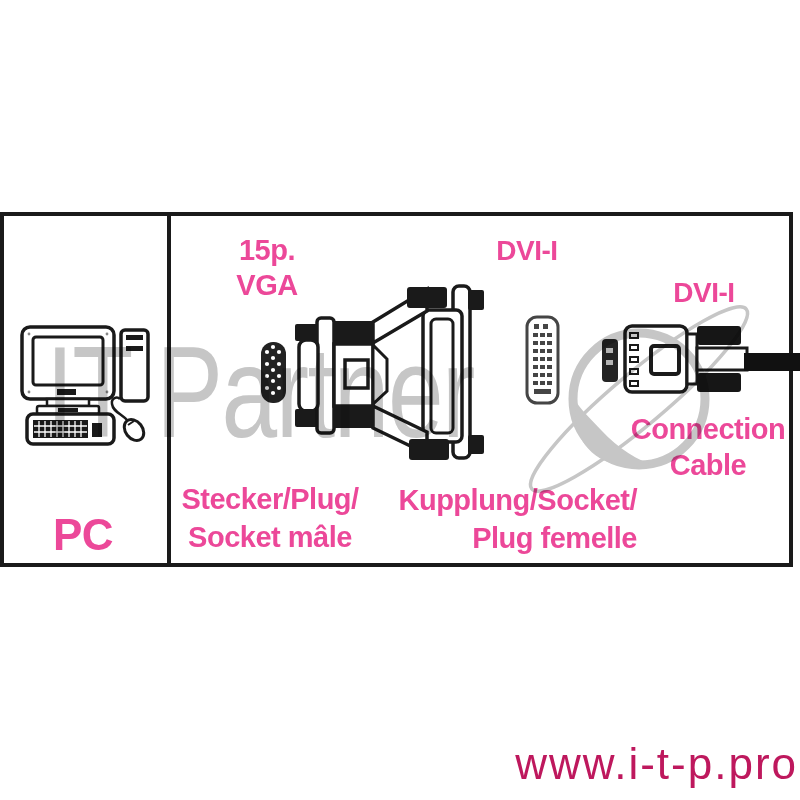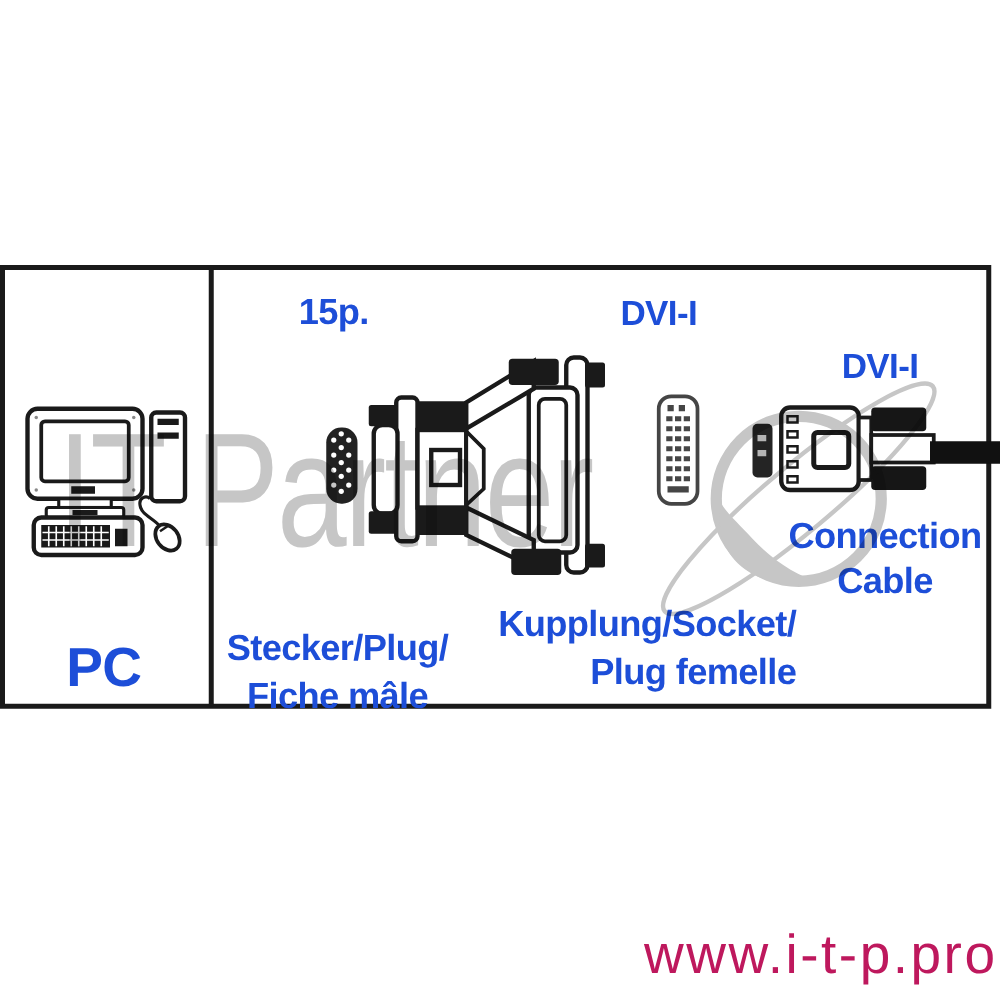--- a/index.html
+++ b/index.html
@@ -6,7 +6,7 @@
   .stage{position:relative;width:800px;height:800px;background:#ffffff;overflow:hidden;
          font-family:"Liberation Sans",sans-serif;}
   .art{position:absolute;left:0;top:0;z-index:1;}
-  .label{position:absolute;z-index:2;color:#1d4ed8;font-weight:700;text-align:center;
+  .label{position:absolute;z-index:2;color:#ec4899;font-weight:700;text-align:center;
          letter-spacing:-0.5px;line-height:35px;white-space:nowrap;}
   .label span{display:block;}
   .wm-layer{position:absolute;left:0;top:0;width:644px;height:800px;z-index:3;

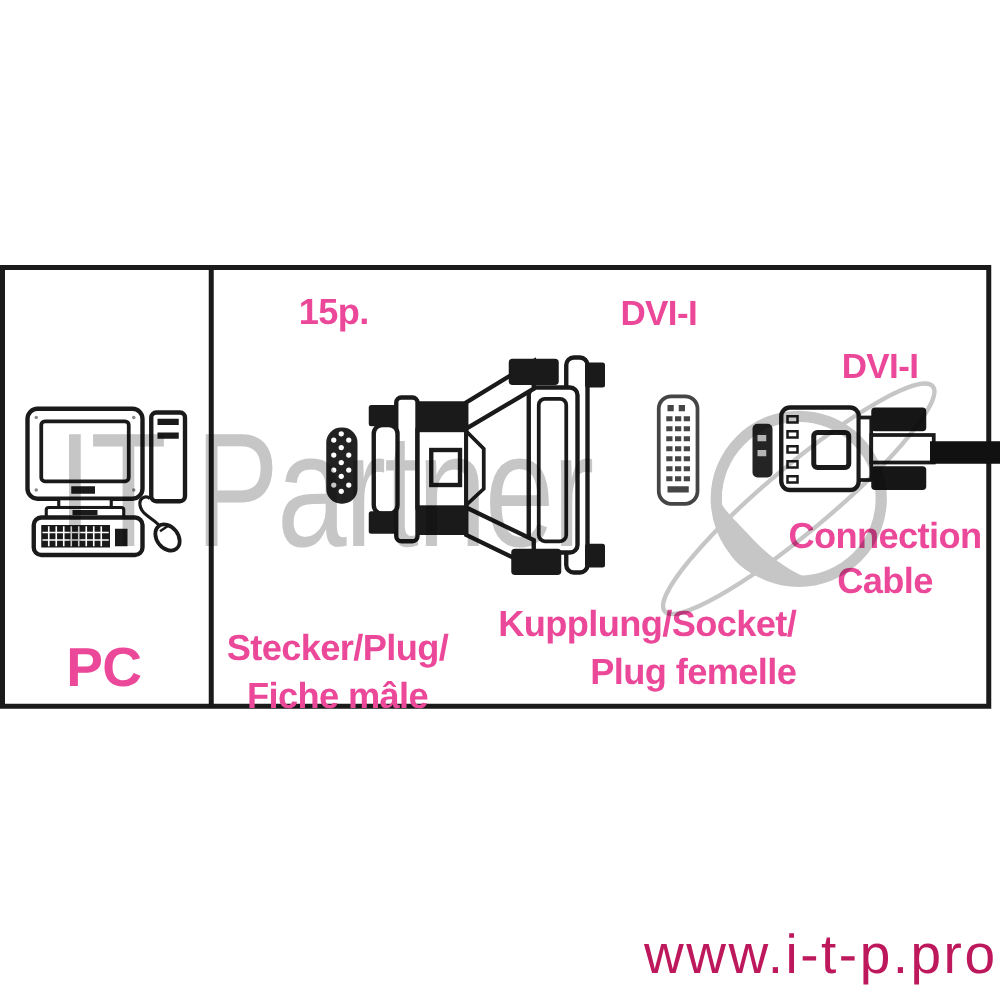--- a/index.html
+++ b/index.html
@@ -161,6 +161,7 @@
 
   <div class="label" style="left:207px;top:233px;width:120px;font-size:29px;">
     <span>15p.</span>
+    <span>VGA</span>
   </div>
 
   <div class="label" style="left:467px;top:233px;width:120px;font-size:28px;">

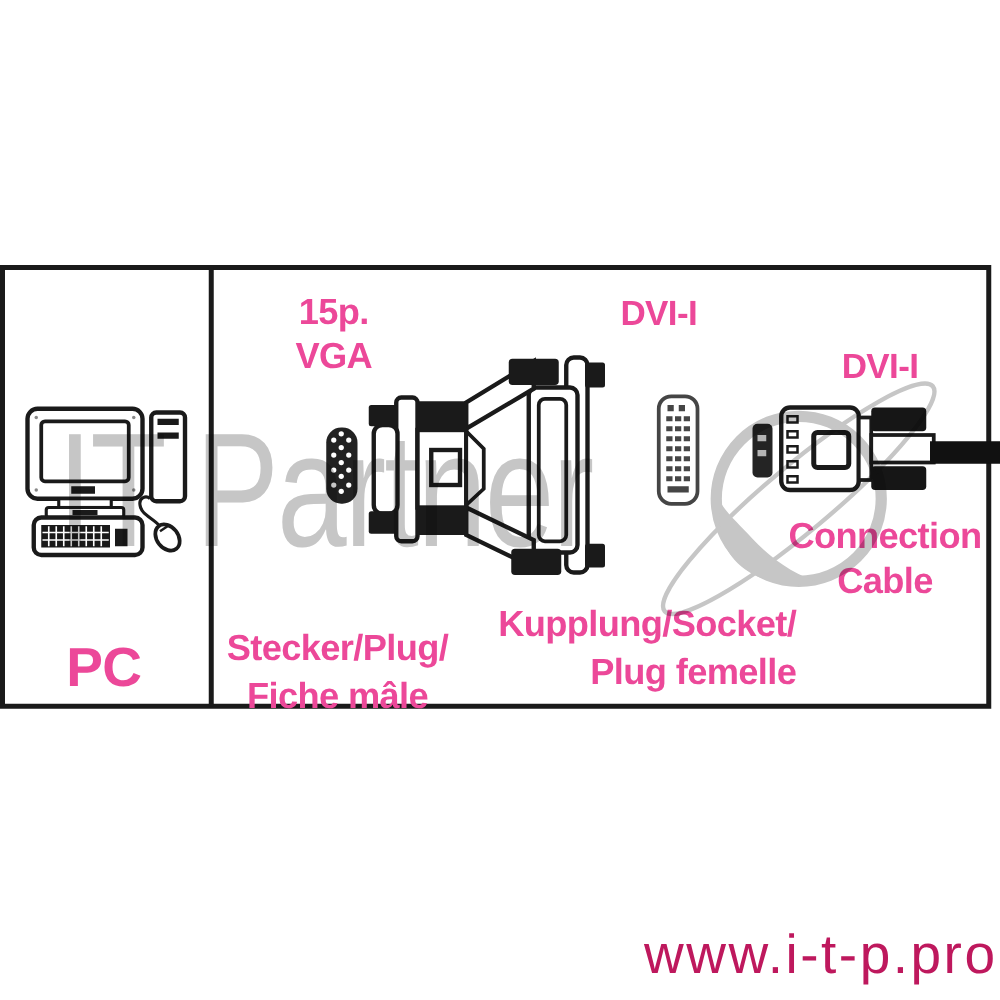--- a/index.html
+++ b/index.html
@@ -177,7 +177,7 @@
     <span>Cable</span>
   </div>
 
-  <div class="label" style="left:150px;top:500px;width:240px;font-size:29px;line-height:38px;text-align:center;">
+  <div class="label" style="left:150px;top:480px;width:240px;font-size:29px;line-height:38px;text-align:center;">
     <span>Stecker/Plug/</span>
     <span>Fiche mâle</span>
   </div>

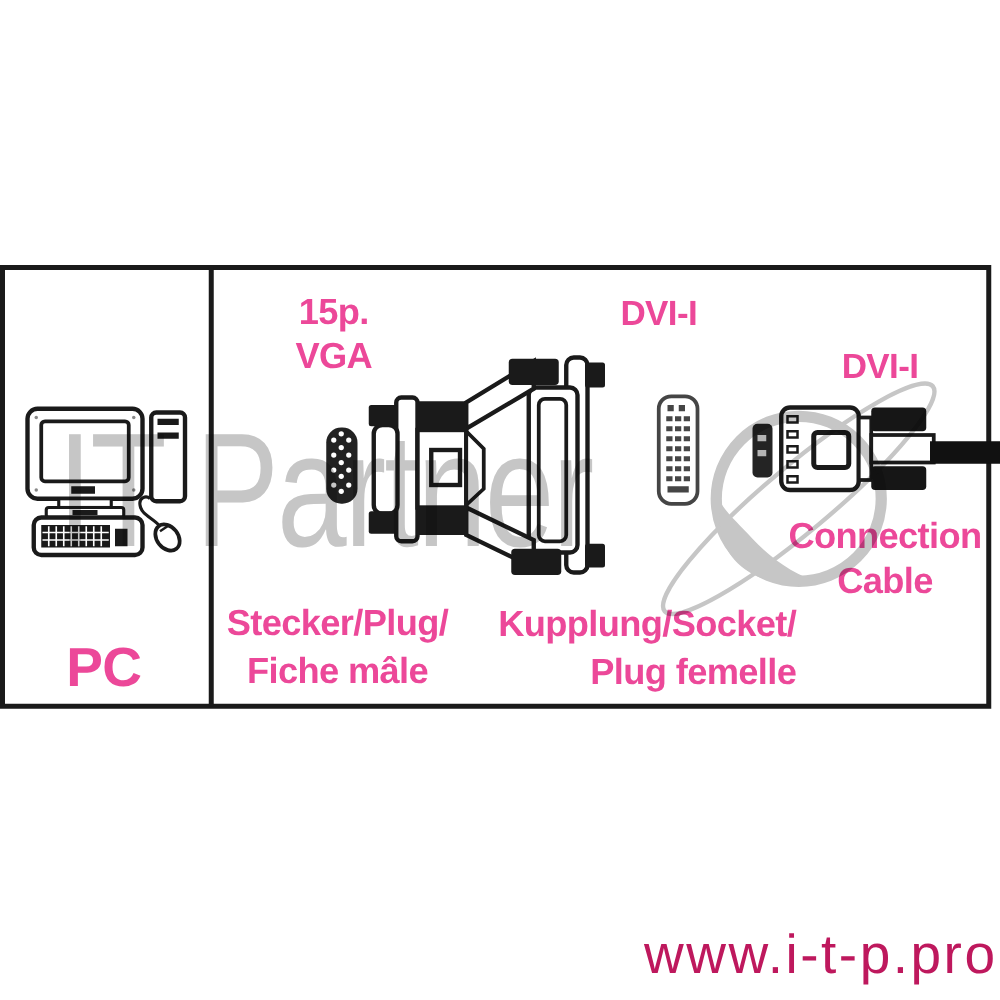--- a/index.html
+++ b/index.html
@@ -179,7 +179,7 @@
 
   <div class="label" style="left:150px;top:480px;width:240px;font-size:29px;line-height:38px;text-align:center;">
     <span>Stecker/Plug/</span>
-    <span>Fiche mâle</span>
+    <span>Socket mâle</span>
   </div>
 
   <div class="label" style="left:397px;top:481px;width:240px;font-size:29px;line-height:38px;text-align:right;">

